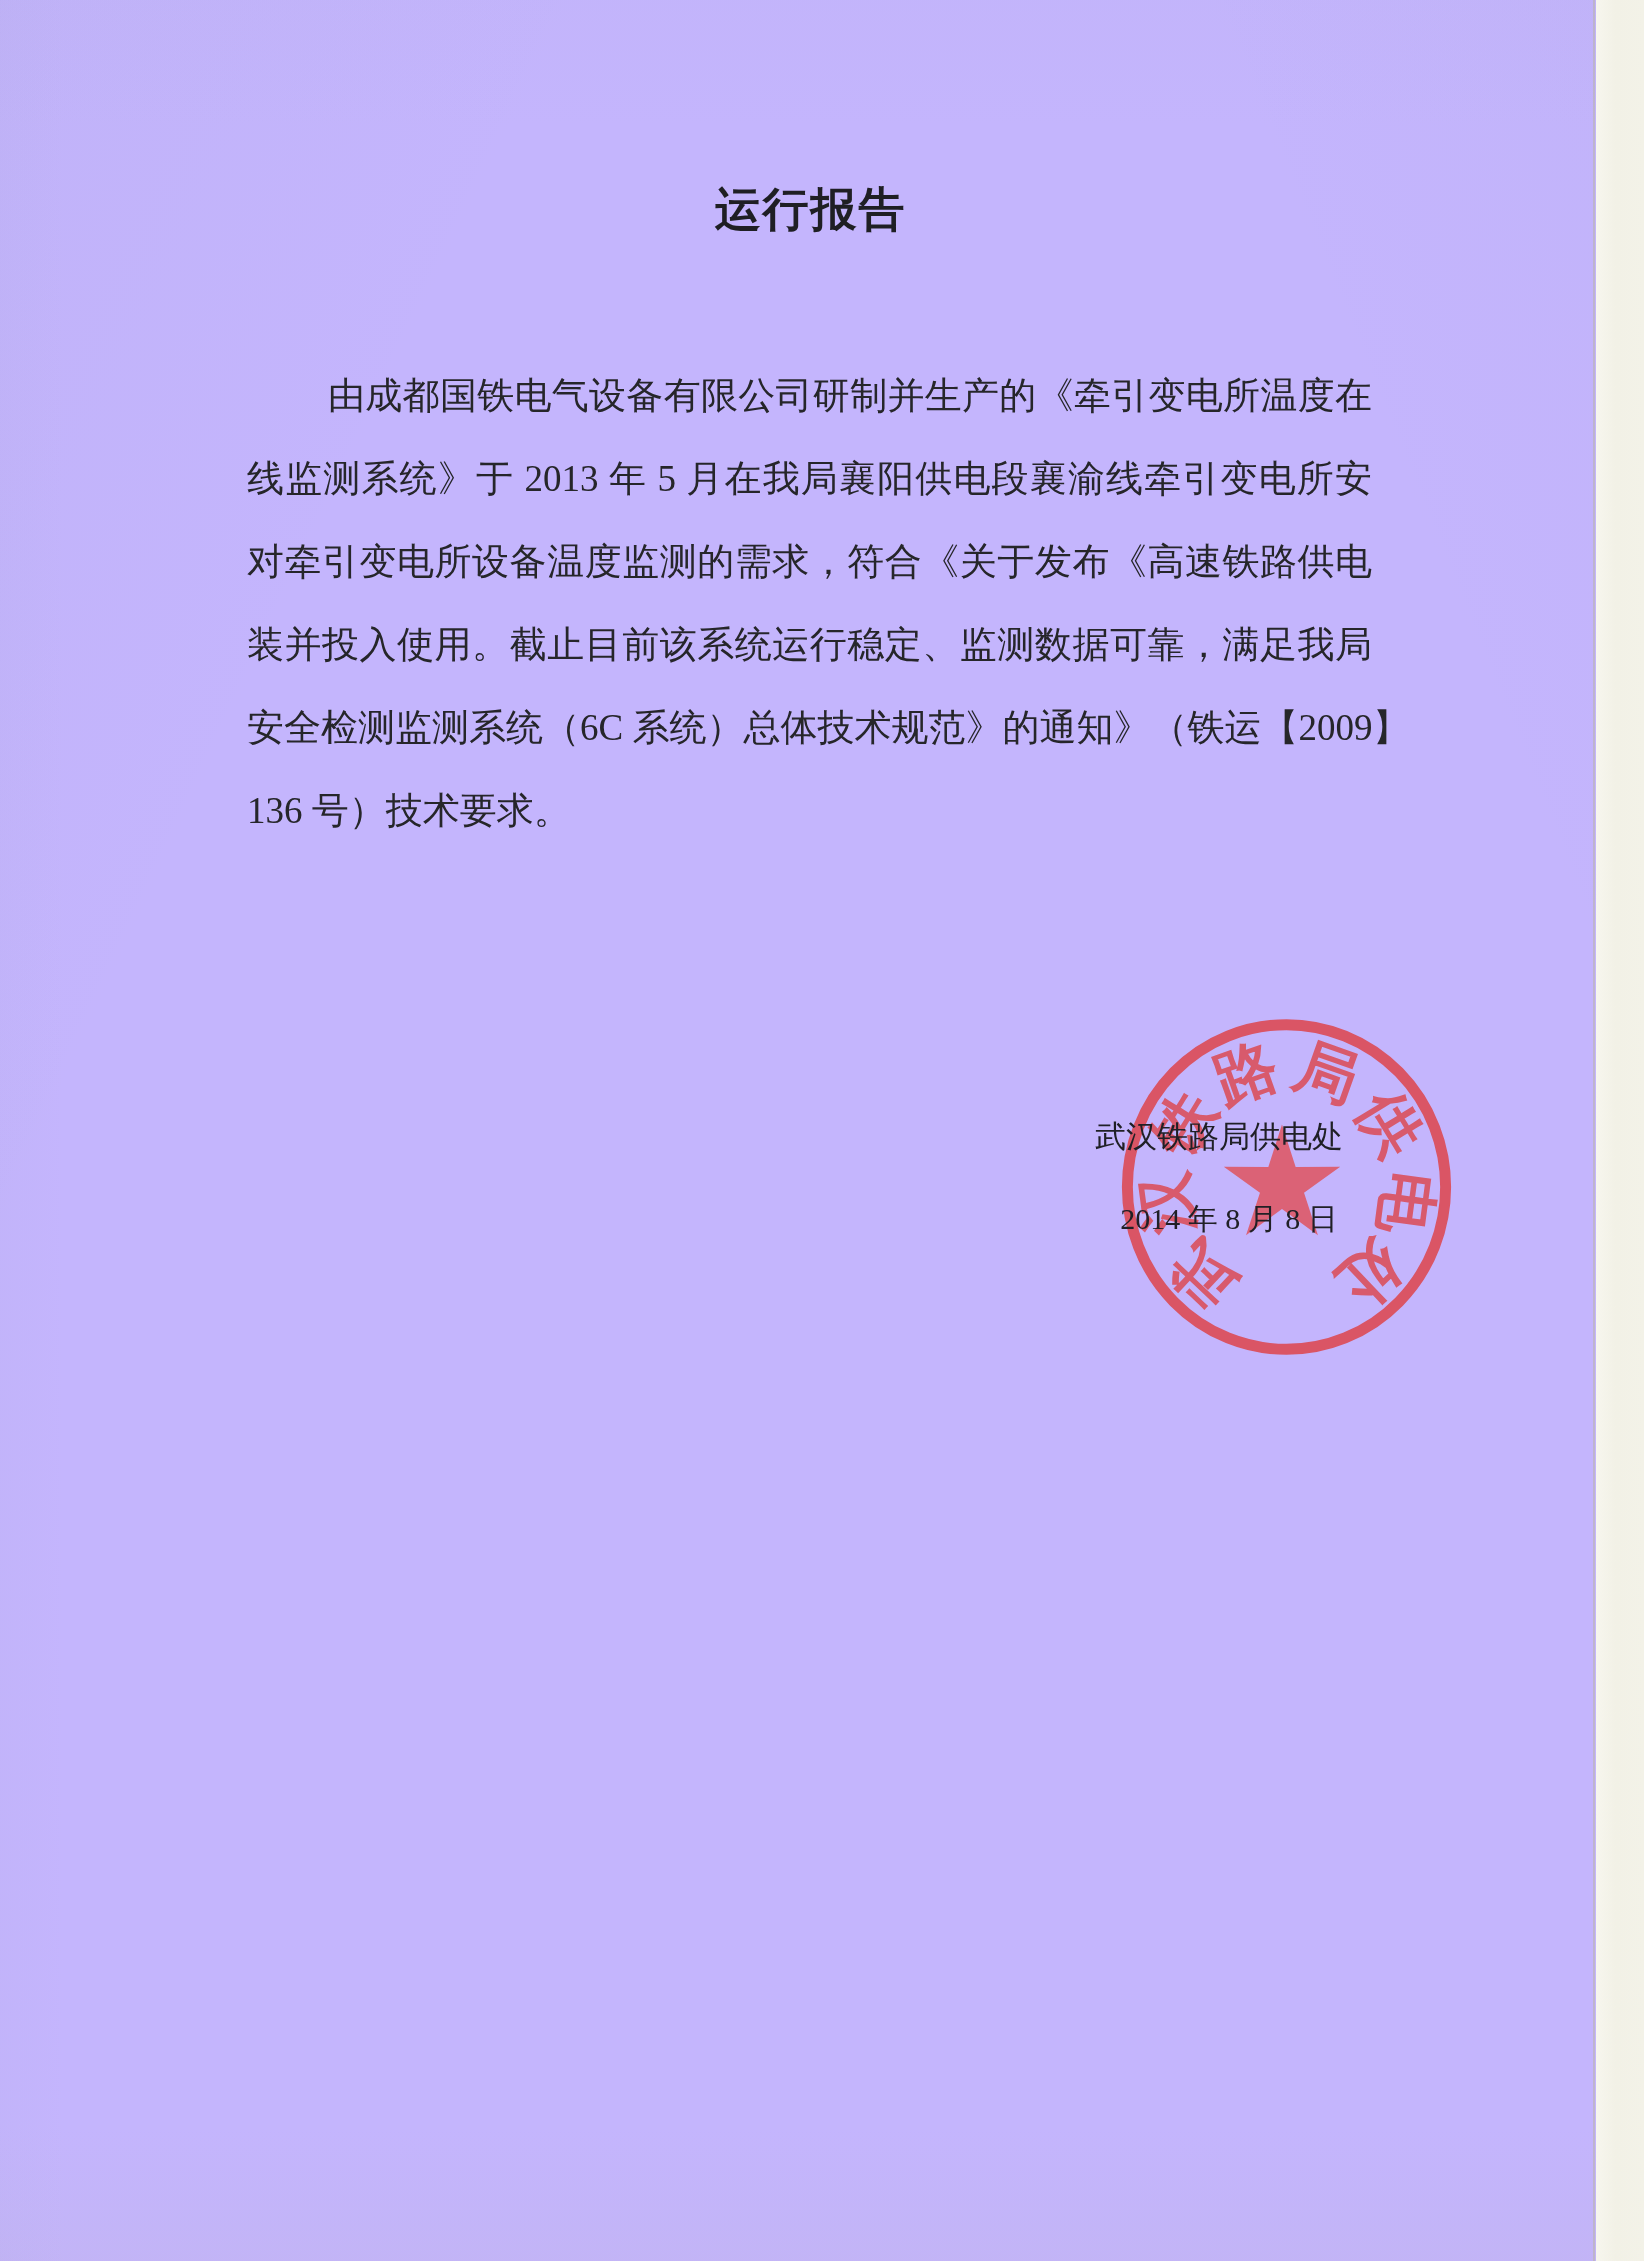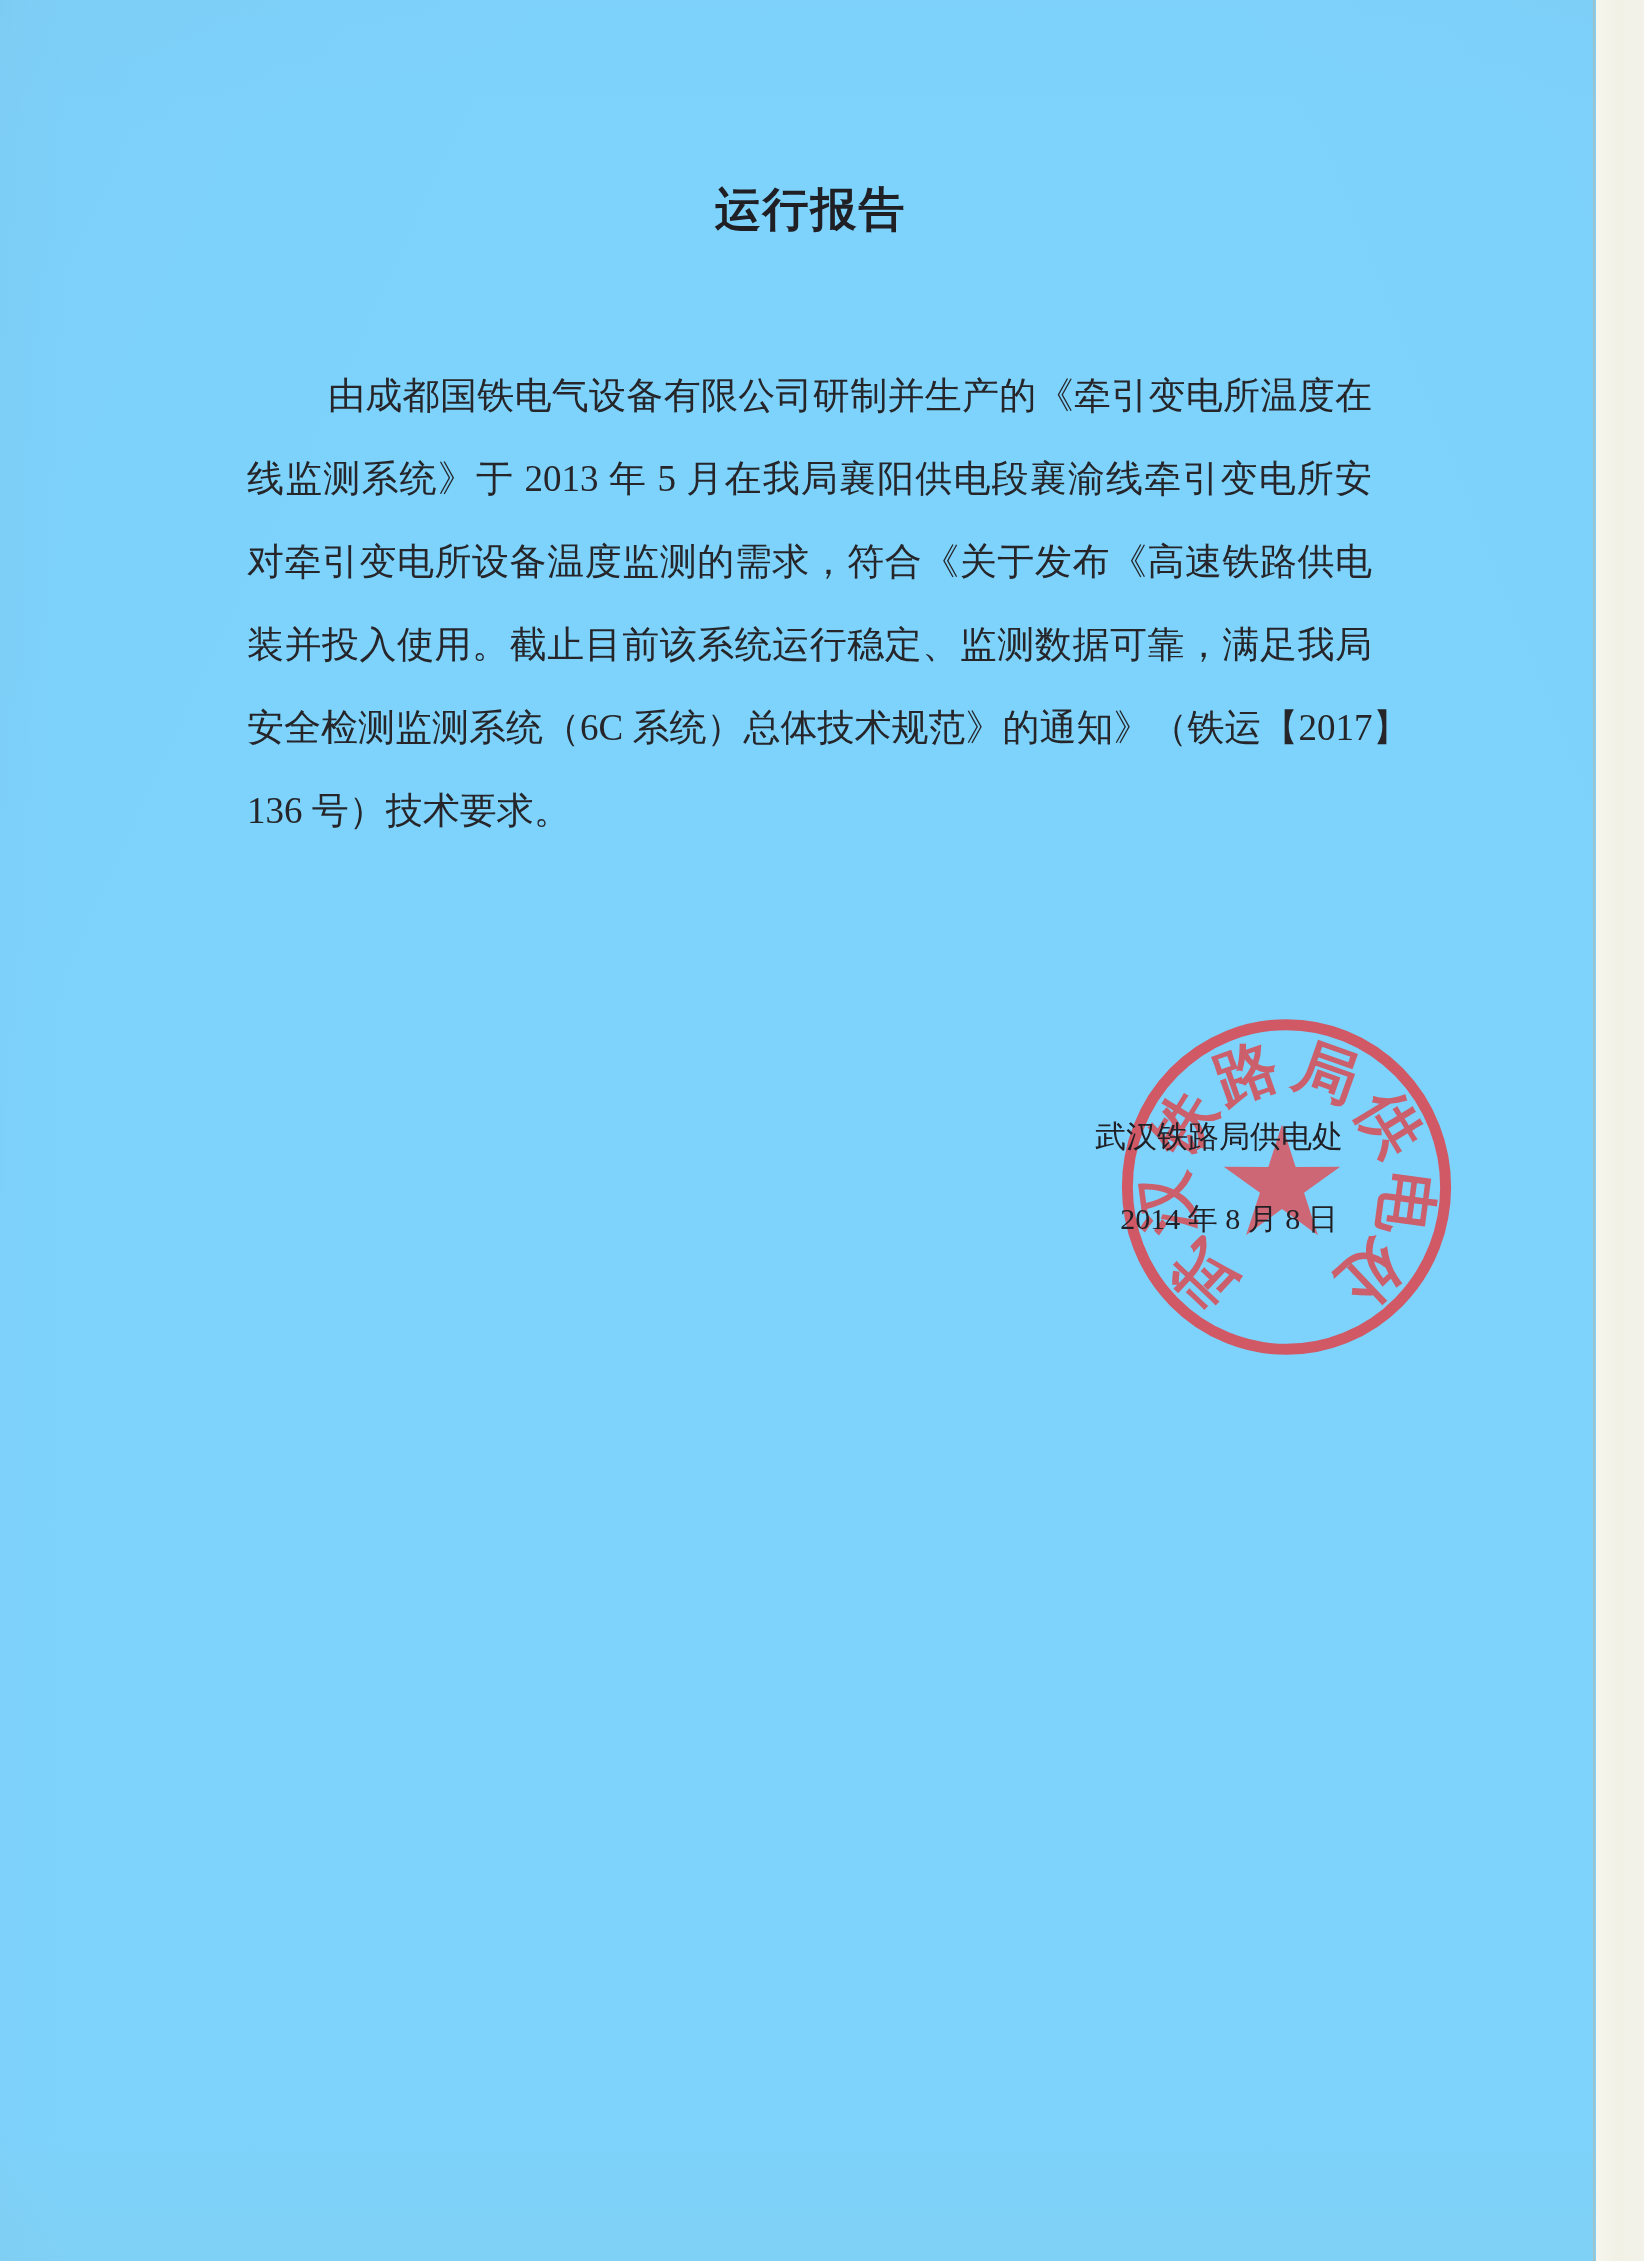--- a/index.html
+++ b/index.html
@@ -12,7 +12,7 @@
     width: 1645px;
     height: 2261px;
     margin: 0 auto;
-    background: #7dd3fc;
+    background: #c4b5fd;
     overflow: hidden;
     font-family: "Liberation Serif", "DejaVu Serif", serif;
     color: #26262a;

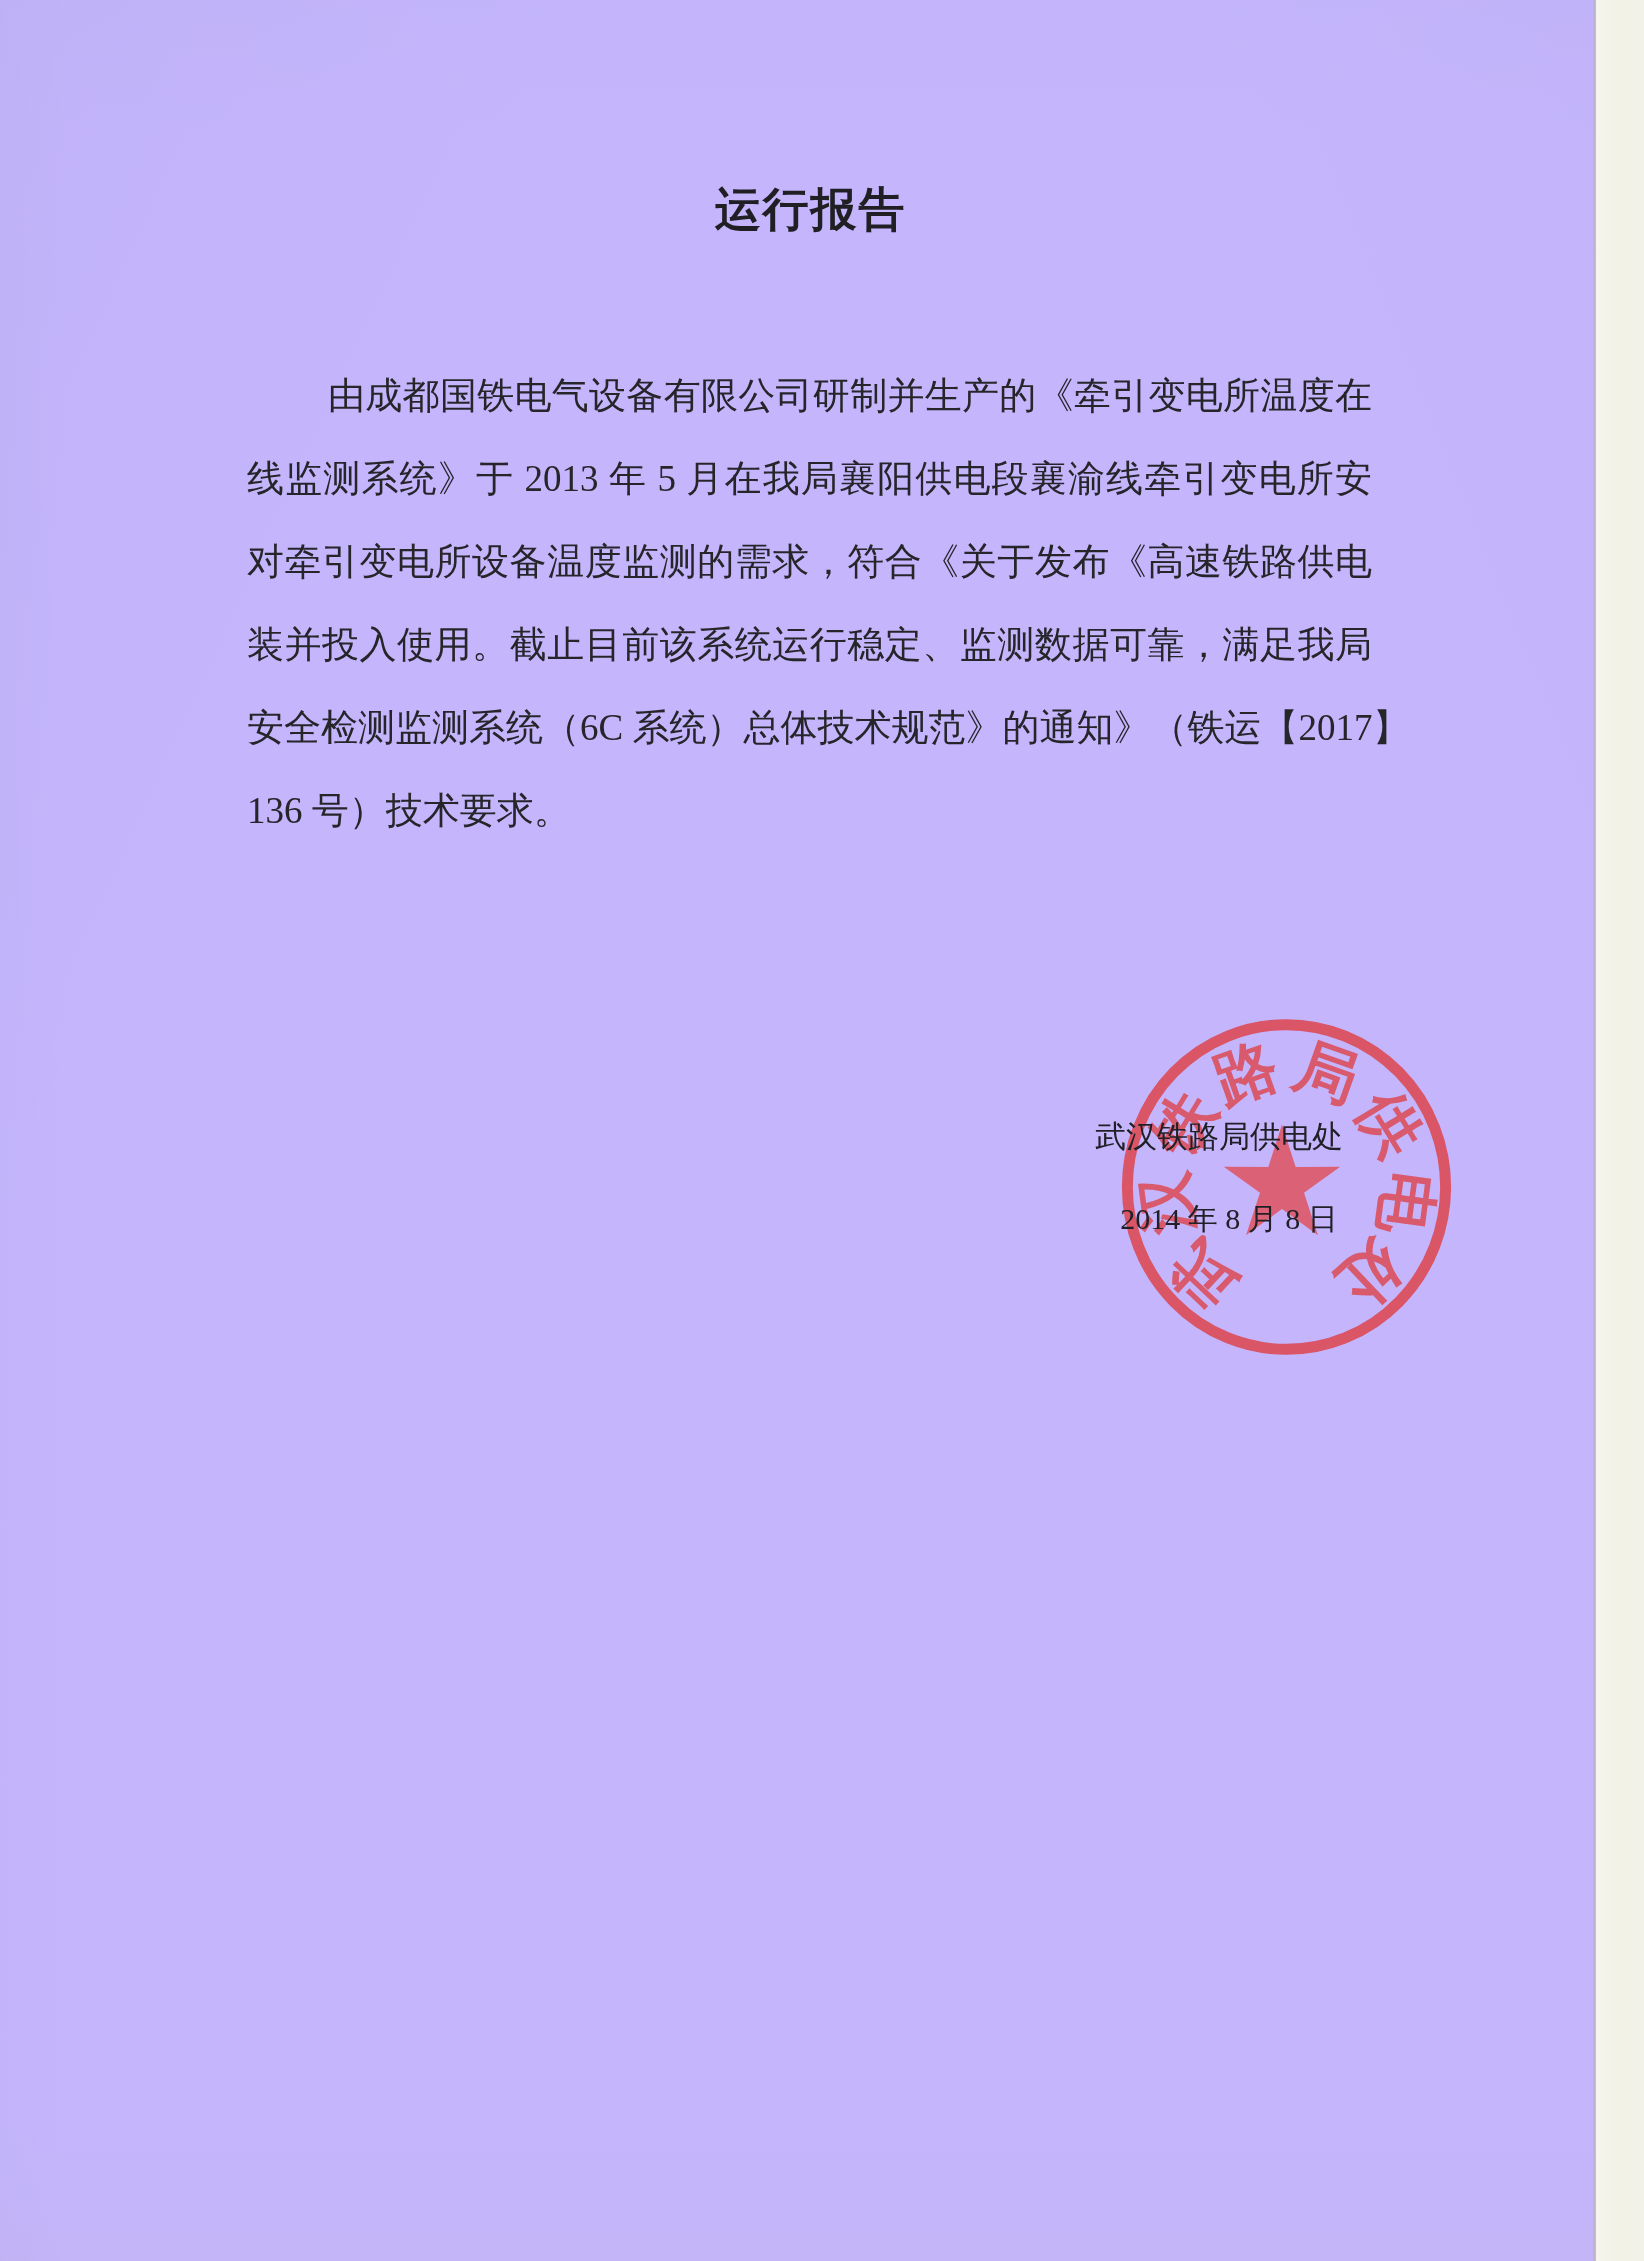--- a/index.html
+++ b/index.html
@@ -131,7 +131,7 @@
     <div class="body-line">线监测系统》于 2013 年 5 月在我局襄阳供电段襄渝线牵引变电所安</div>
     <div class="body-line">对牵引变电所设备温度监测的需求，符合《关于发布《高速铁路供电</div>
     <div class="body-line">装并投入使用。截止目前该系统运行稳定、监测数据可靠，满足我局</div>
-    <div class="body-line">安全检测监测系统（6C 系统）总体技术规范》的通知》（铁运【2017】</div>
+    <div class="body-line">安全检测监测系统（6C 系统）总体技术规范》的通知》（铁运【2009】</div>
     <div class="body-line last">136 号）技术要求。</div>
   </div>
 

